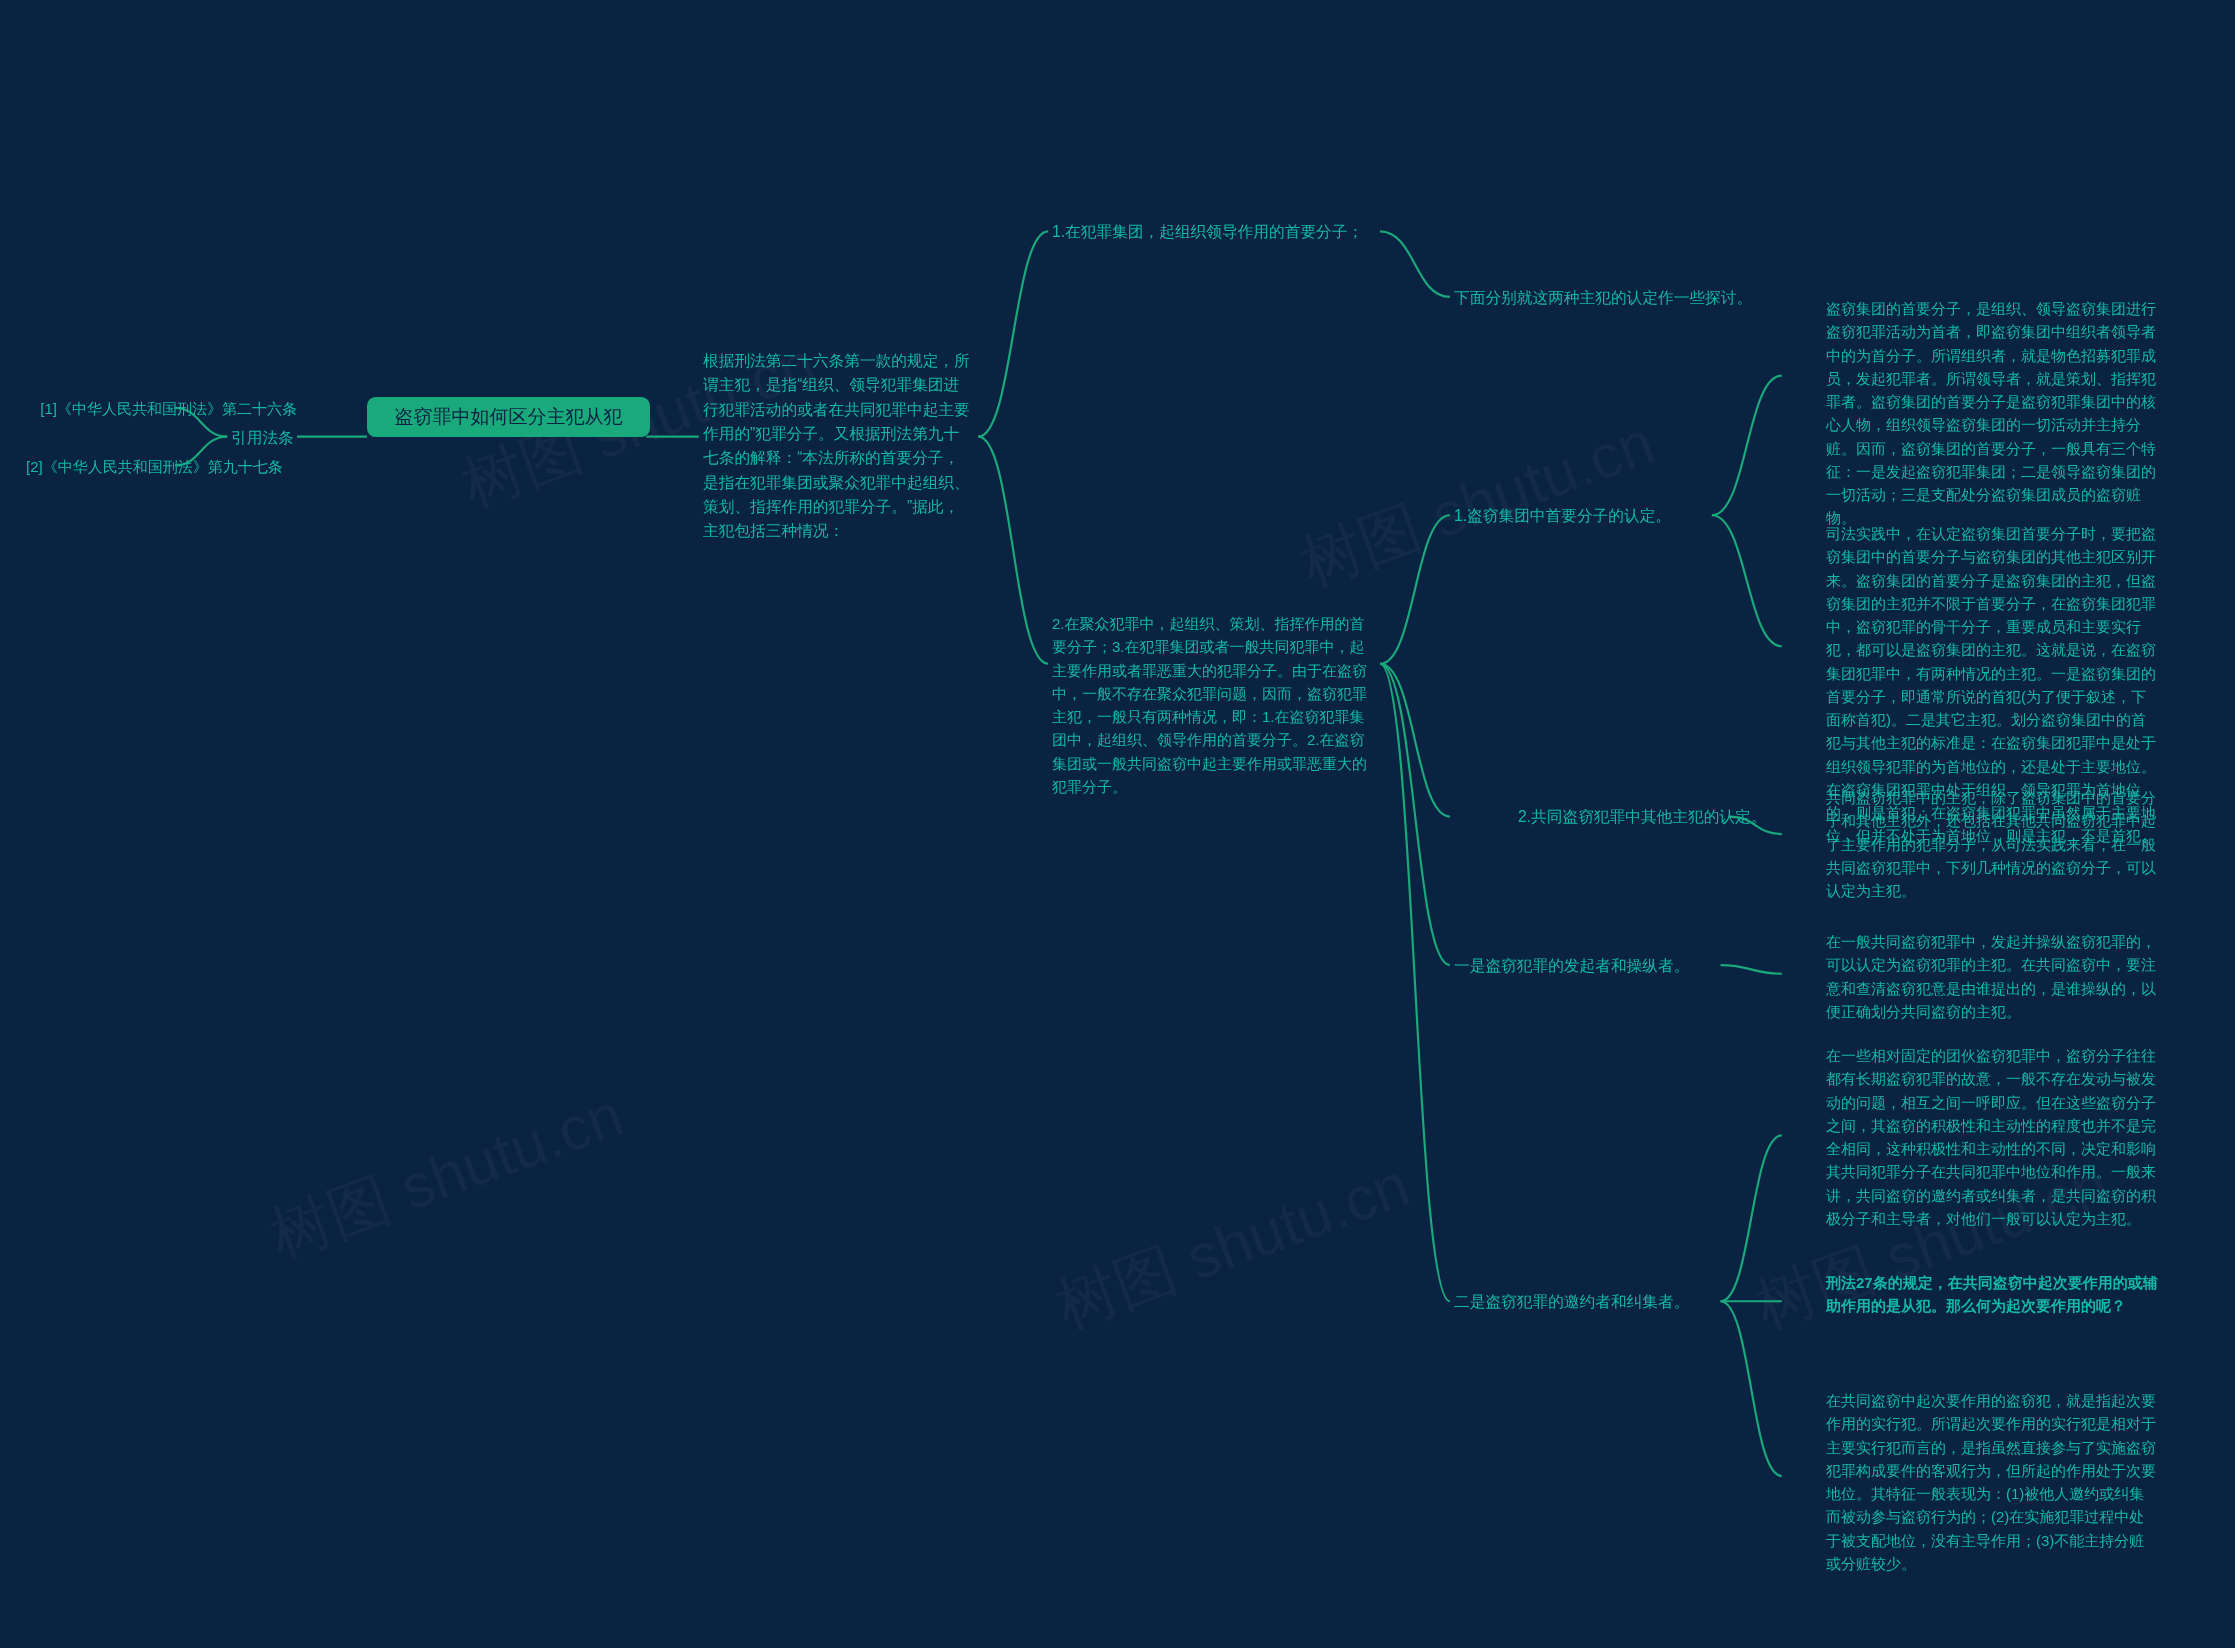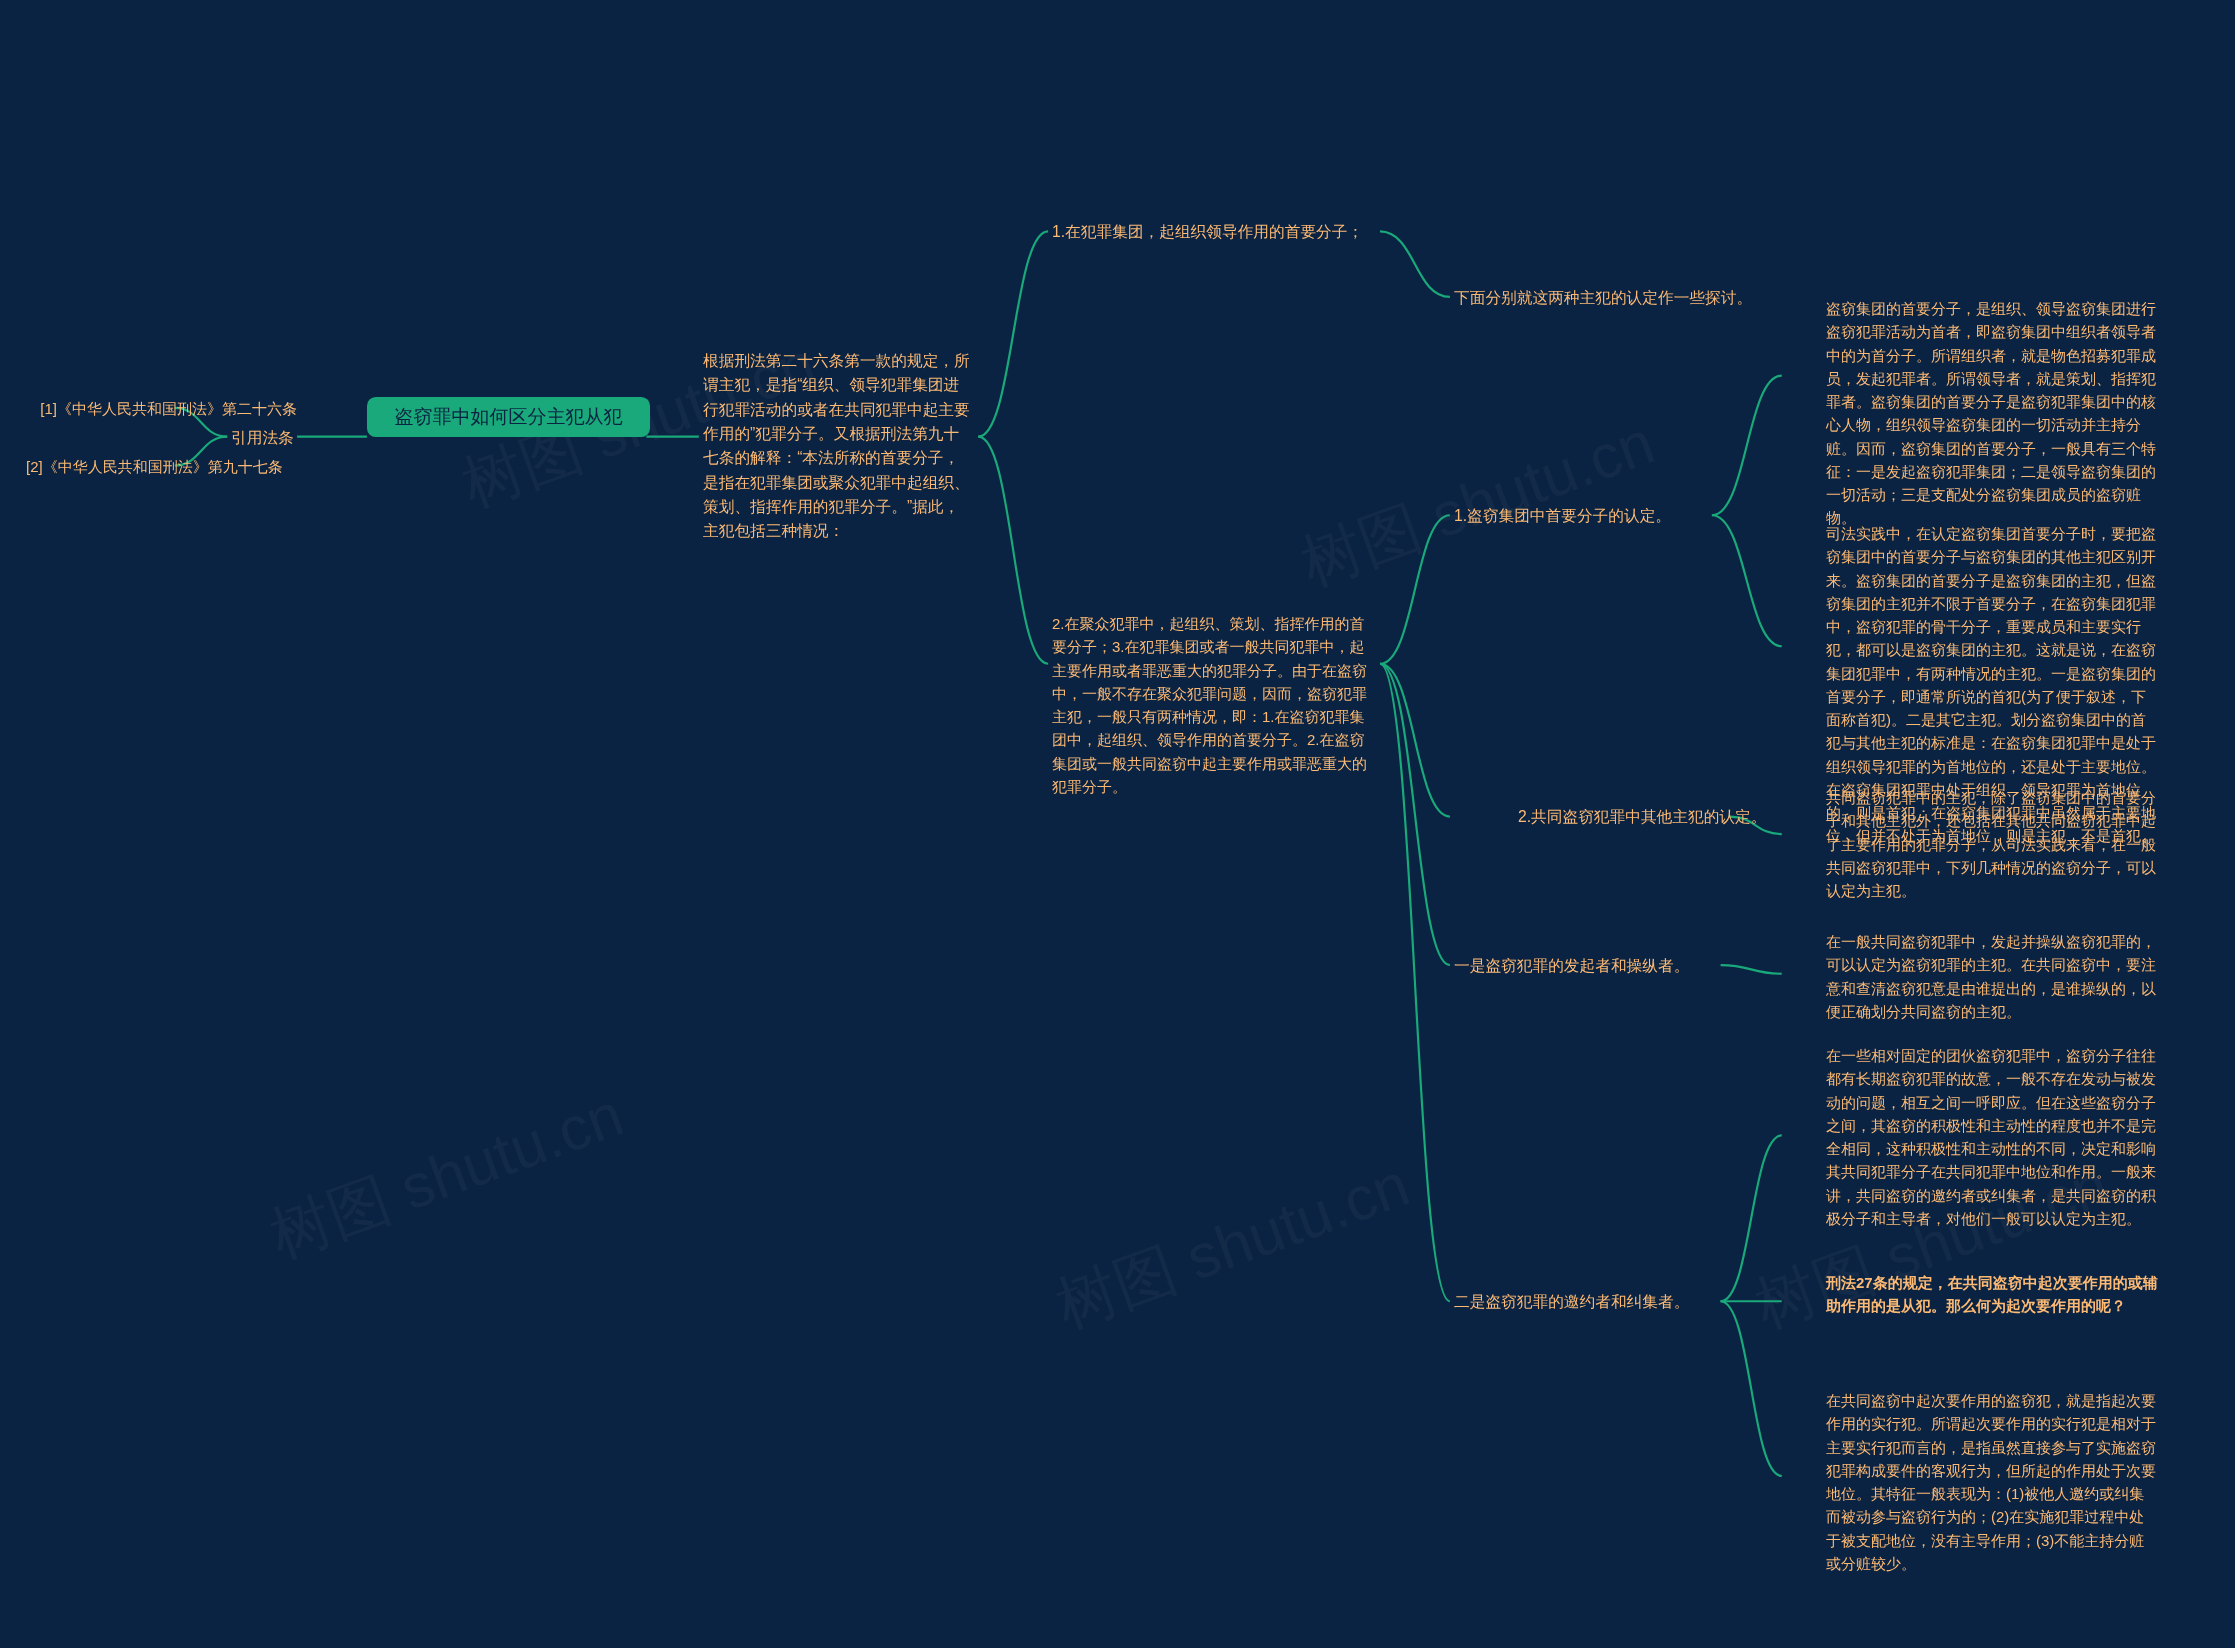--- a/index.html
+++ b/index.html
@@ -36,7 +36,7 @@
   }
   .node{
     position:absolute;
-    color:#fdba74;
+    color:#14b8a6;
     line-height:1.55;
     font-size:15.7px;
   }

